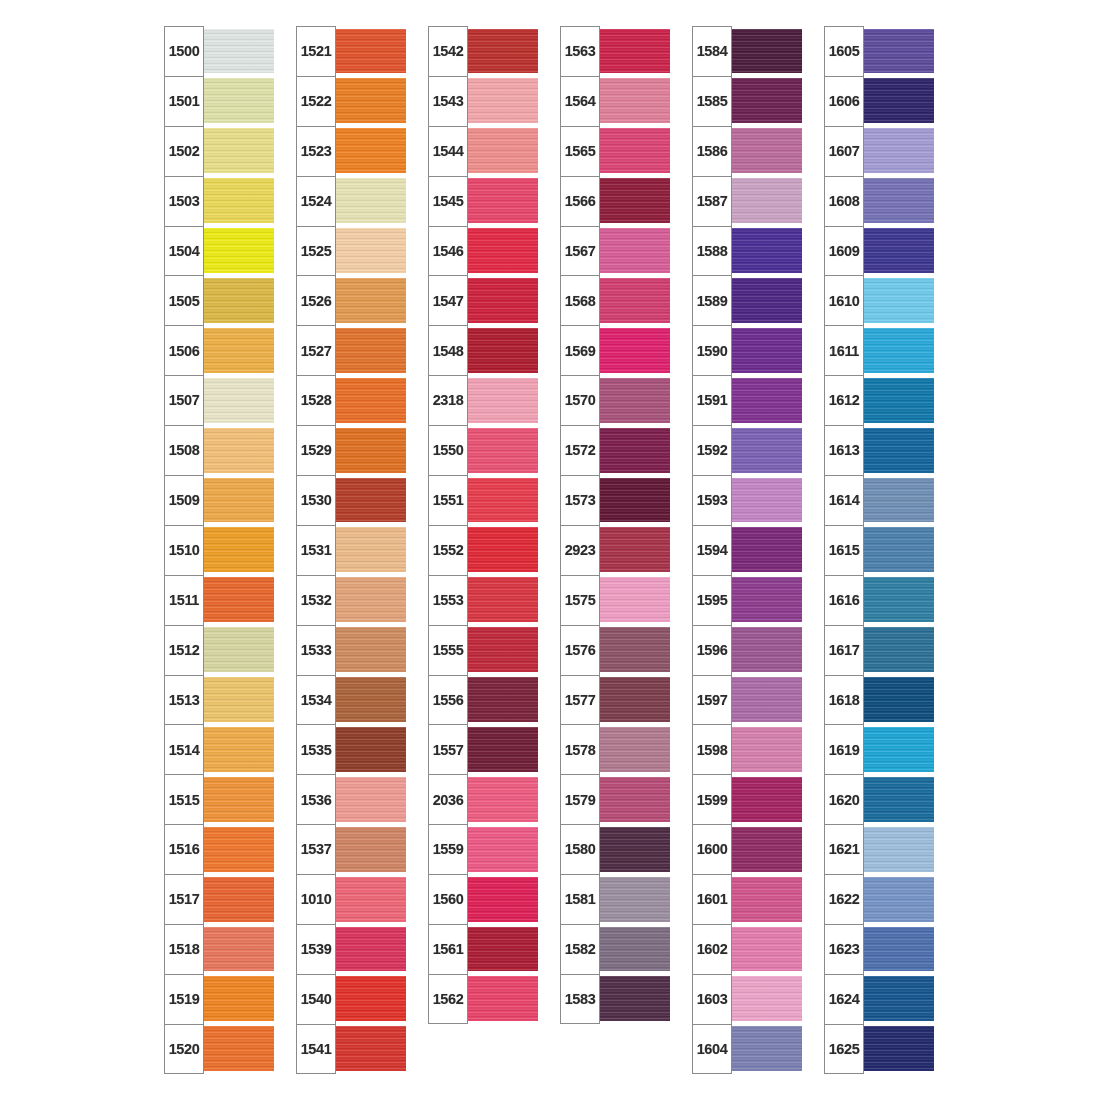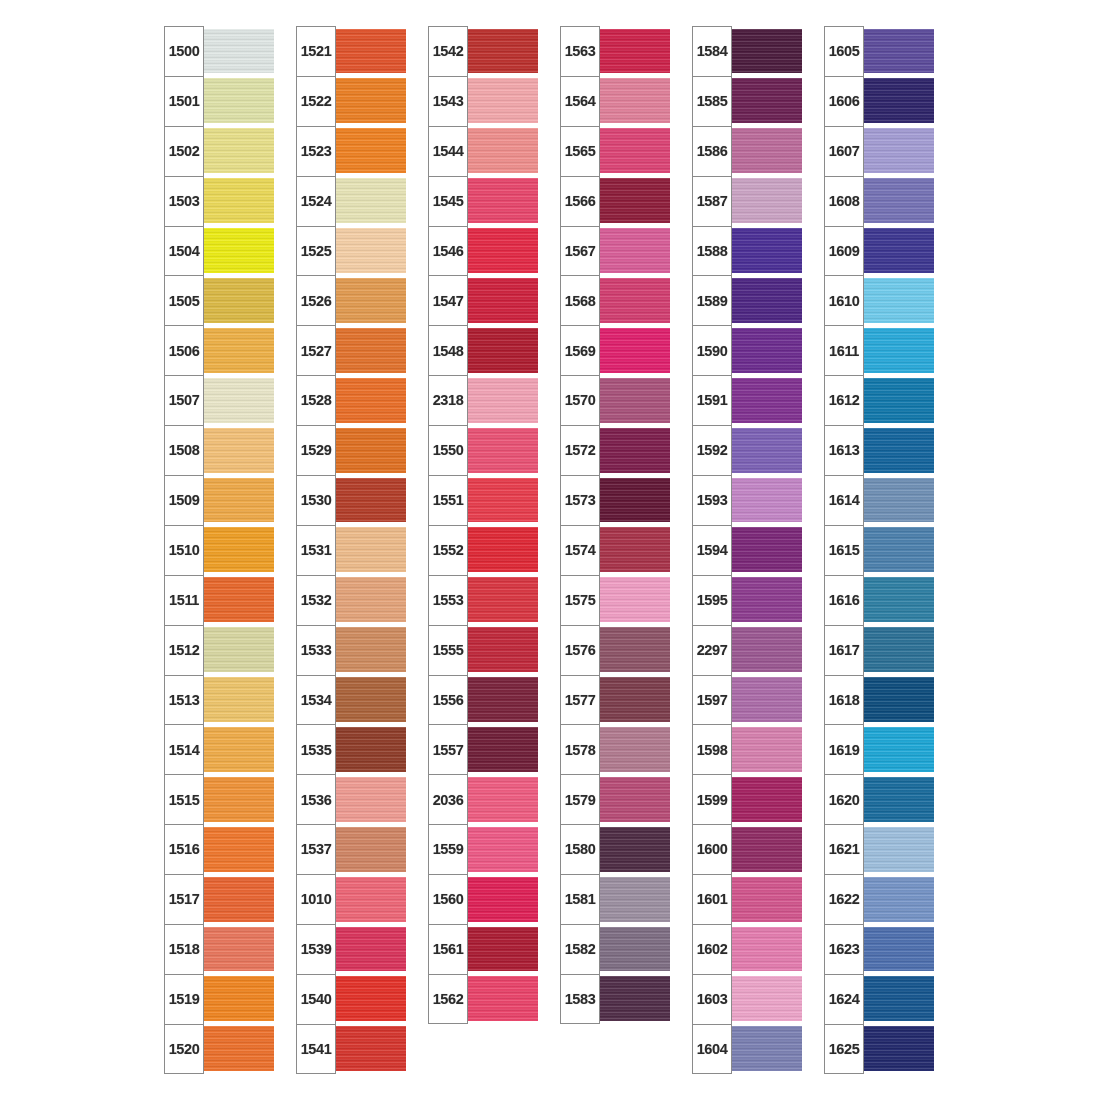--- a/index.html
+++ b/index.html
@@ -708,7 +708,7 @@
         </div>
         <div class="thread-row">
           <div class="code-cell">
-            <span class="code-label">1574</span>
+            <span class="code-label">2923</span>
           </div>
           <div class="swatch-cell">
             <div class="swatch" style="background-color: rgb(167, 49, 72);"></div>

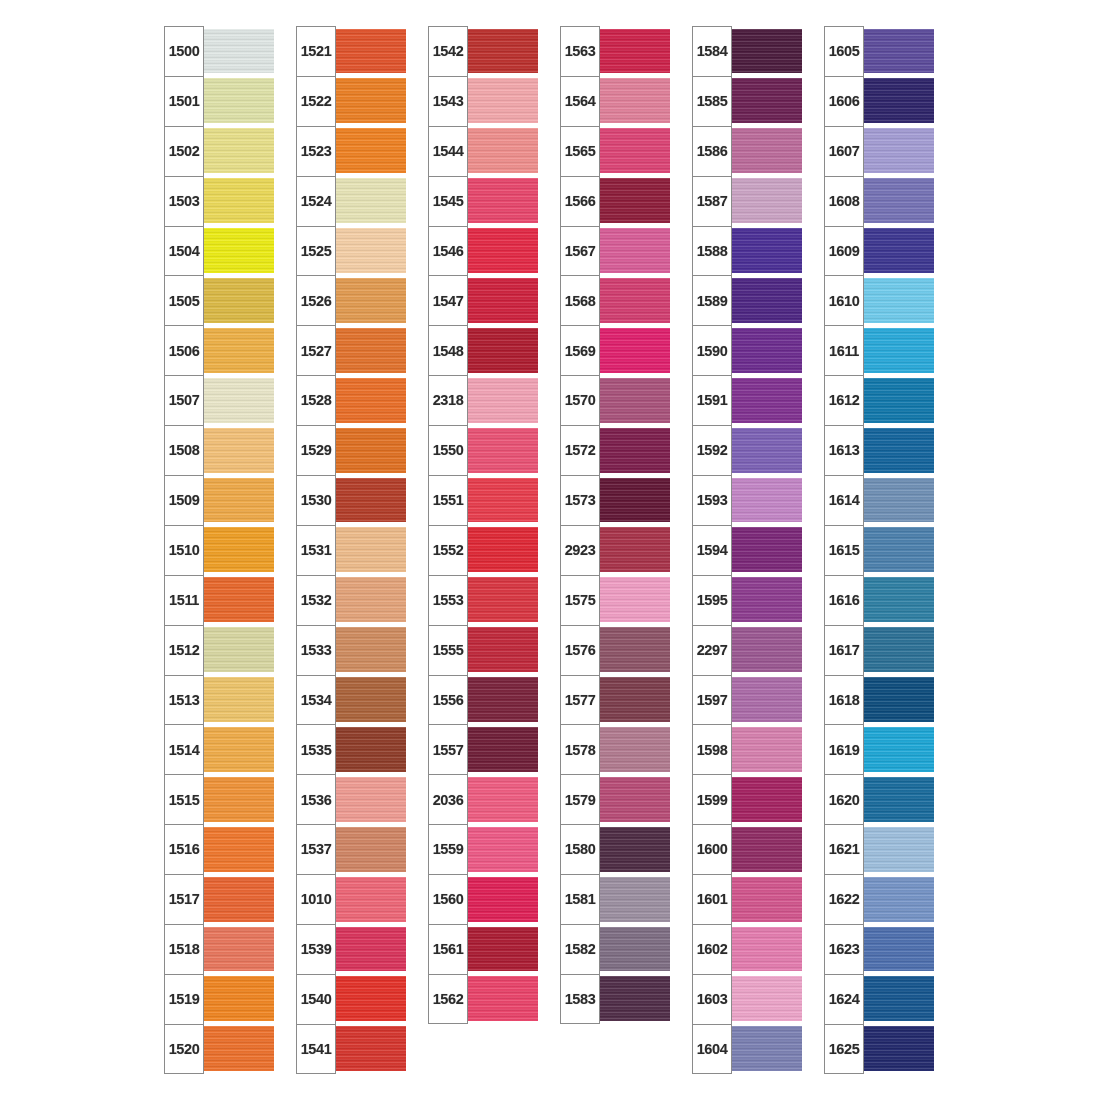--- a/index.html
+++ b/index.html
@@ -886,7 +886,7 @@
         </div>
         <div class="thread-row">
           <div class="code-cell">
-            <span class="code-label">2297</span>
+            <span class="code-label">1596</span>
           </div>
           <div class="swatch-cell">
             <div class="swatch" style="background-color: rgb(154, 86, 145);"></div>

